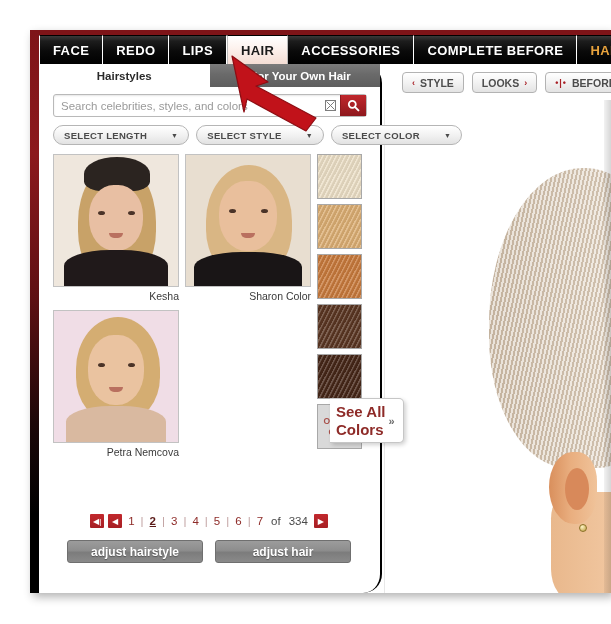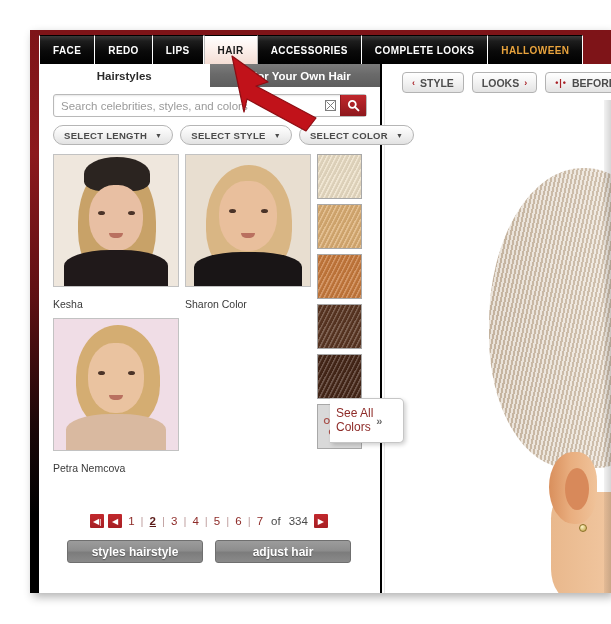--- a/index.html
+++ b/index.html
@@ -42,7 +42,7 @@
     position: relative;
     background: linear-gradient(to bottom, #3a3a3a 0%, #1d1d1d 18%, #0a0a0a 55%, #000000 100%);
     color: #ffffff;
-    font-size: 10px; font-weight: bold; letter-spacing: 0.4px;
+    font-size: 13px; font-weight: bold; letter-spacing: 0.4px;
     display: flex; align-items: center; justify-content: center;
     padding: 0 13px;
     border-right: 1px solid #ffffff;

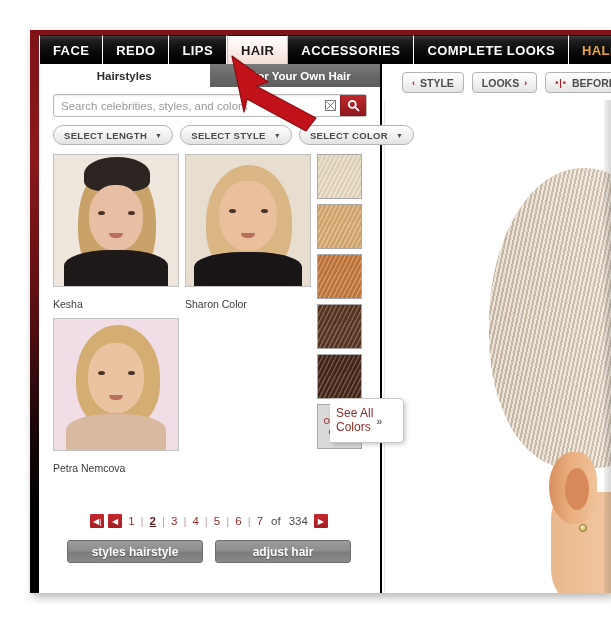--- a/index.html
+++ b/index.html
@@ -331,7 +331,7 @@
           <span>ACCESSORIES</span>
         </div>
       <div class="tab">
-          <span>COMPLETE LOOKS</span>
+          <span>COMPLETE BEFORE</span>
         </div>
       <div class="tab accent">
           <span>HALLOWEEN</span>

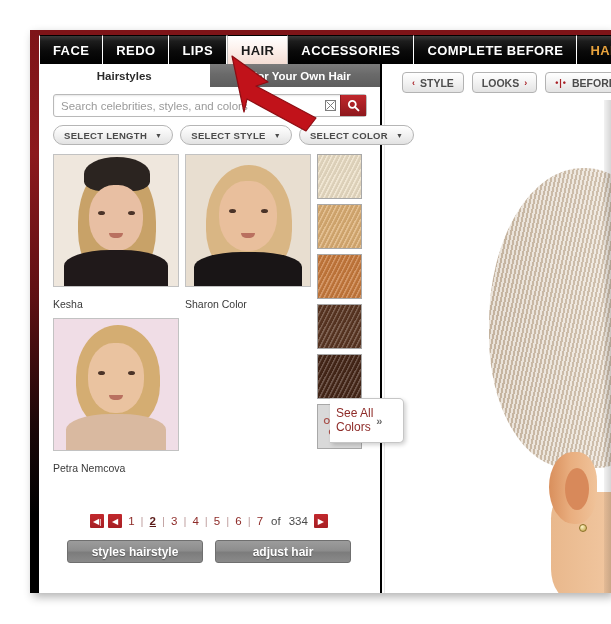--- a/index.html
+++ b/index.html
@@ -65,6 +65,7 @@
     background: #ffffff;
     border-right: 2px solid #000;
     z-index: 3;
+    border-radius: 19px;
   }
 
   .subtabs { display: flex; height: 23px; width: 100%; }

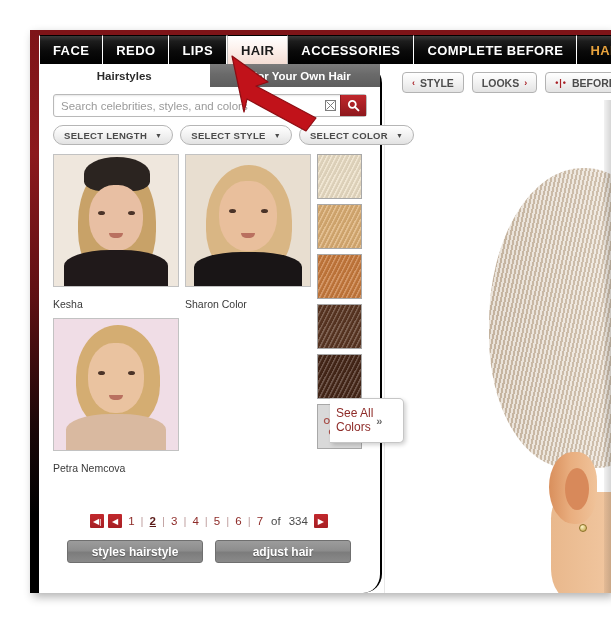--- a/index.html
+++ b/index.html
@@ -118,7 +118,7 @@
     border: 1px solid #b5b5b5; border-radius: 10px;
     font-size: 9.5px; font-weight: bold; color: #4a4a4a;
     letter-spacing: 0.3px;
-    display: flex; align-items: center; gap: 8px;
+    display: flex; align-items: center; gap: 24px;
     padding: 0 10px;
     cursor: pointer; white-space: nowrap;
   }

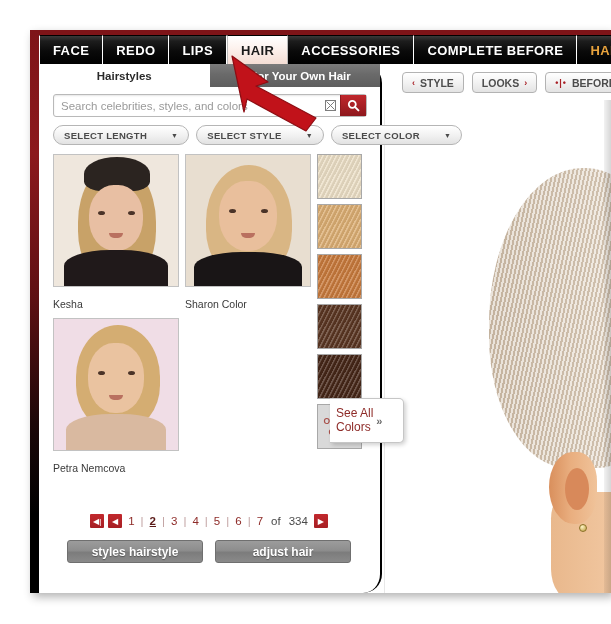--- a/index.html
+++ b/index.html
@@ -139,8 +139,8 @@
     cursor: pointer;
   }
   .thumb-label {
-    text-align: left; font-size: 10.5px; color: #3a3a3a;
-    padding-top: 11px; padding-bottom: 2px;
+    text-align: right; font-size: 10.5px; color: #3a3a3a;
+    padding-top: 3px; padding-bottom: 2px;
   }
 
   

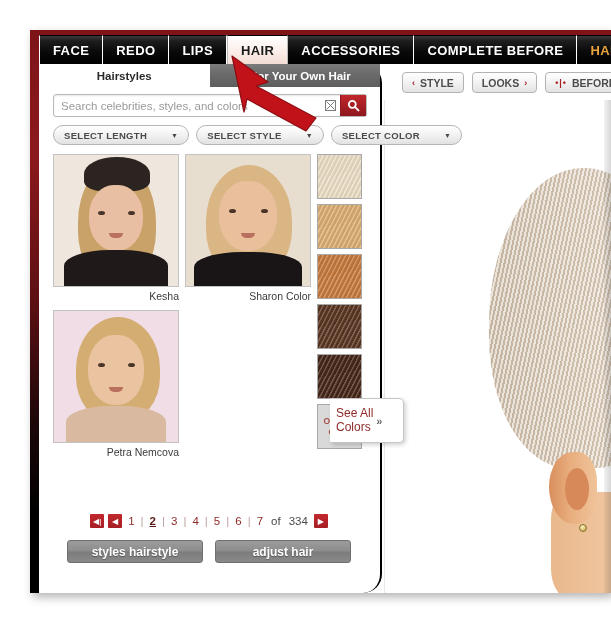--- a/index.html
+++ b/index.html
@@ -192,7 +192,7 @@
     z-index: 7;
   }
   .see-all-text {
-    font-size: 12px; font-weight: normal; color: #8e2b28; line-height: 1.15;
+    font-size: 15px; font-weight: bold; color: #8e2b28; line-height: 1.15;
   }
   .see-all-arrow { font-size: 11px; color: #6a6a6a; font-weight: bold; }
 

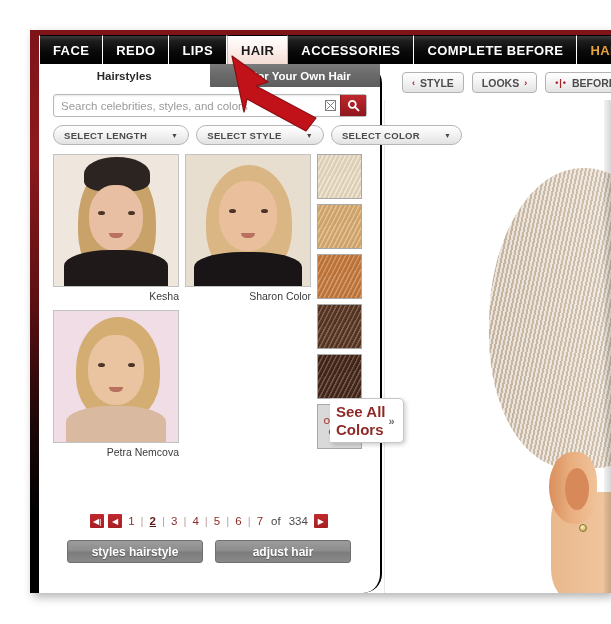--- a/index.html
+++ b/index.html
@@ -480,7 +480,7 @@
 
       <div class="actions">
         <div class="action-btn">
-          <span>styles hairstyle</span>
+          <span>adjust hairstyle</span>
         </div>
         <div class="action-btn">
           <span>adjust hair</span>

